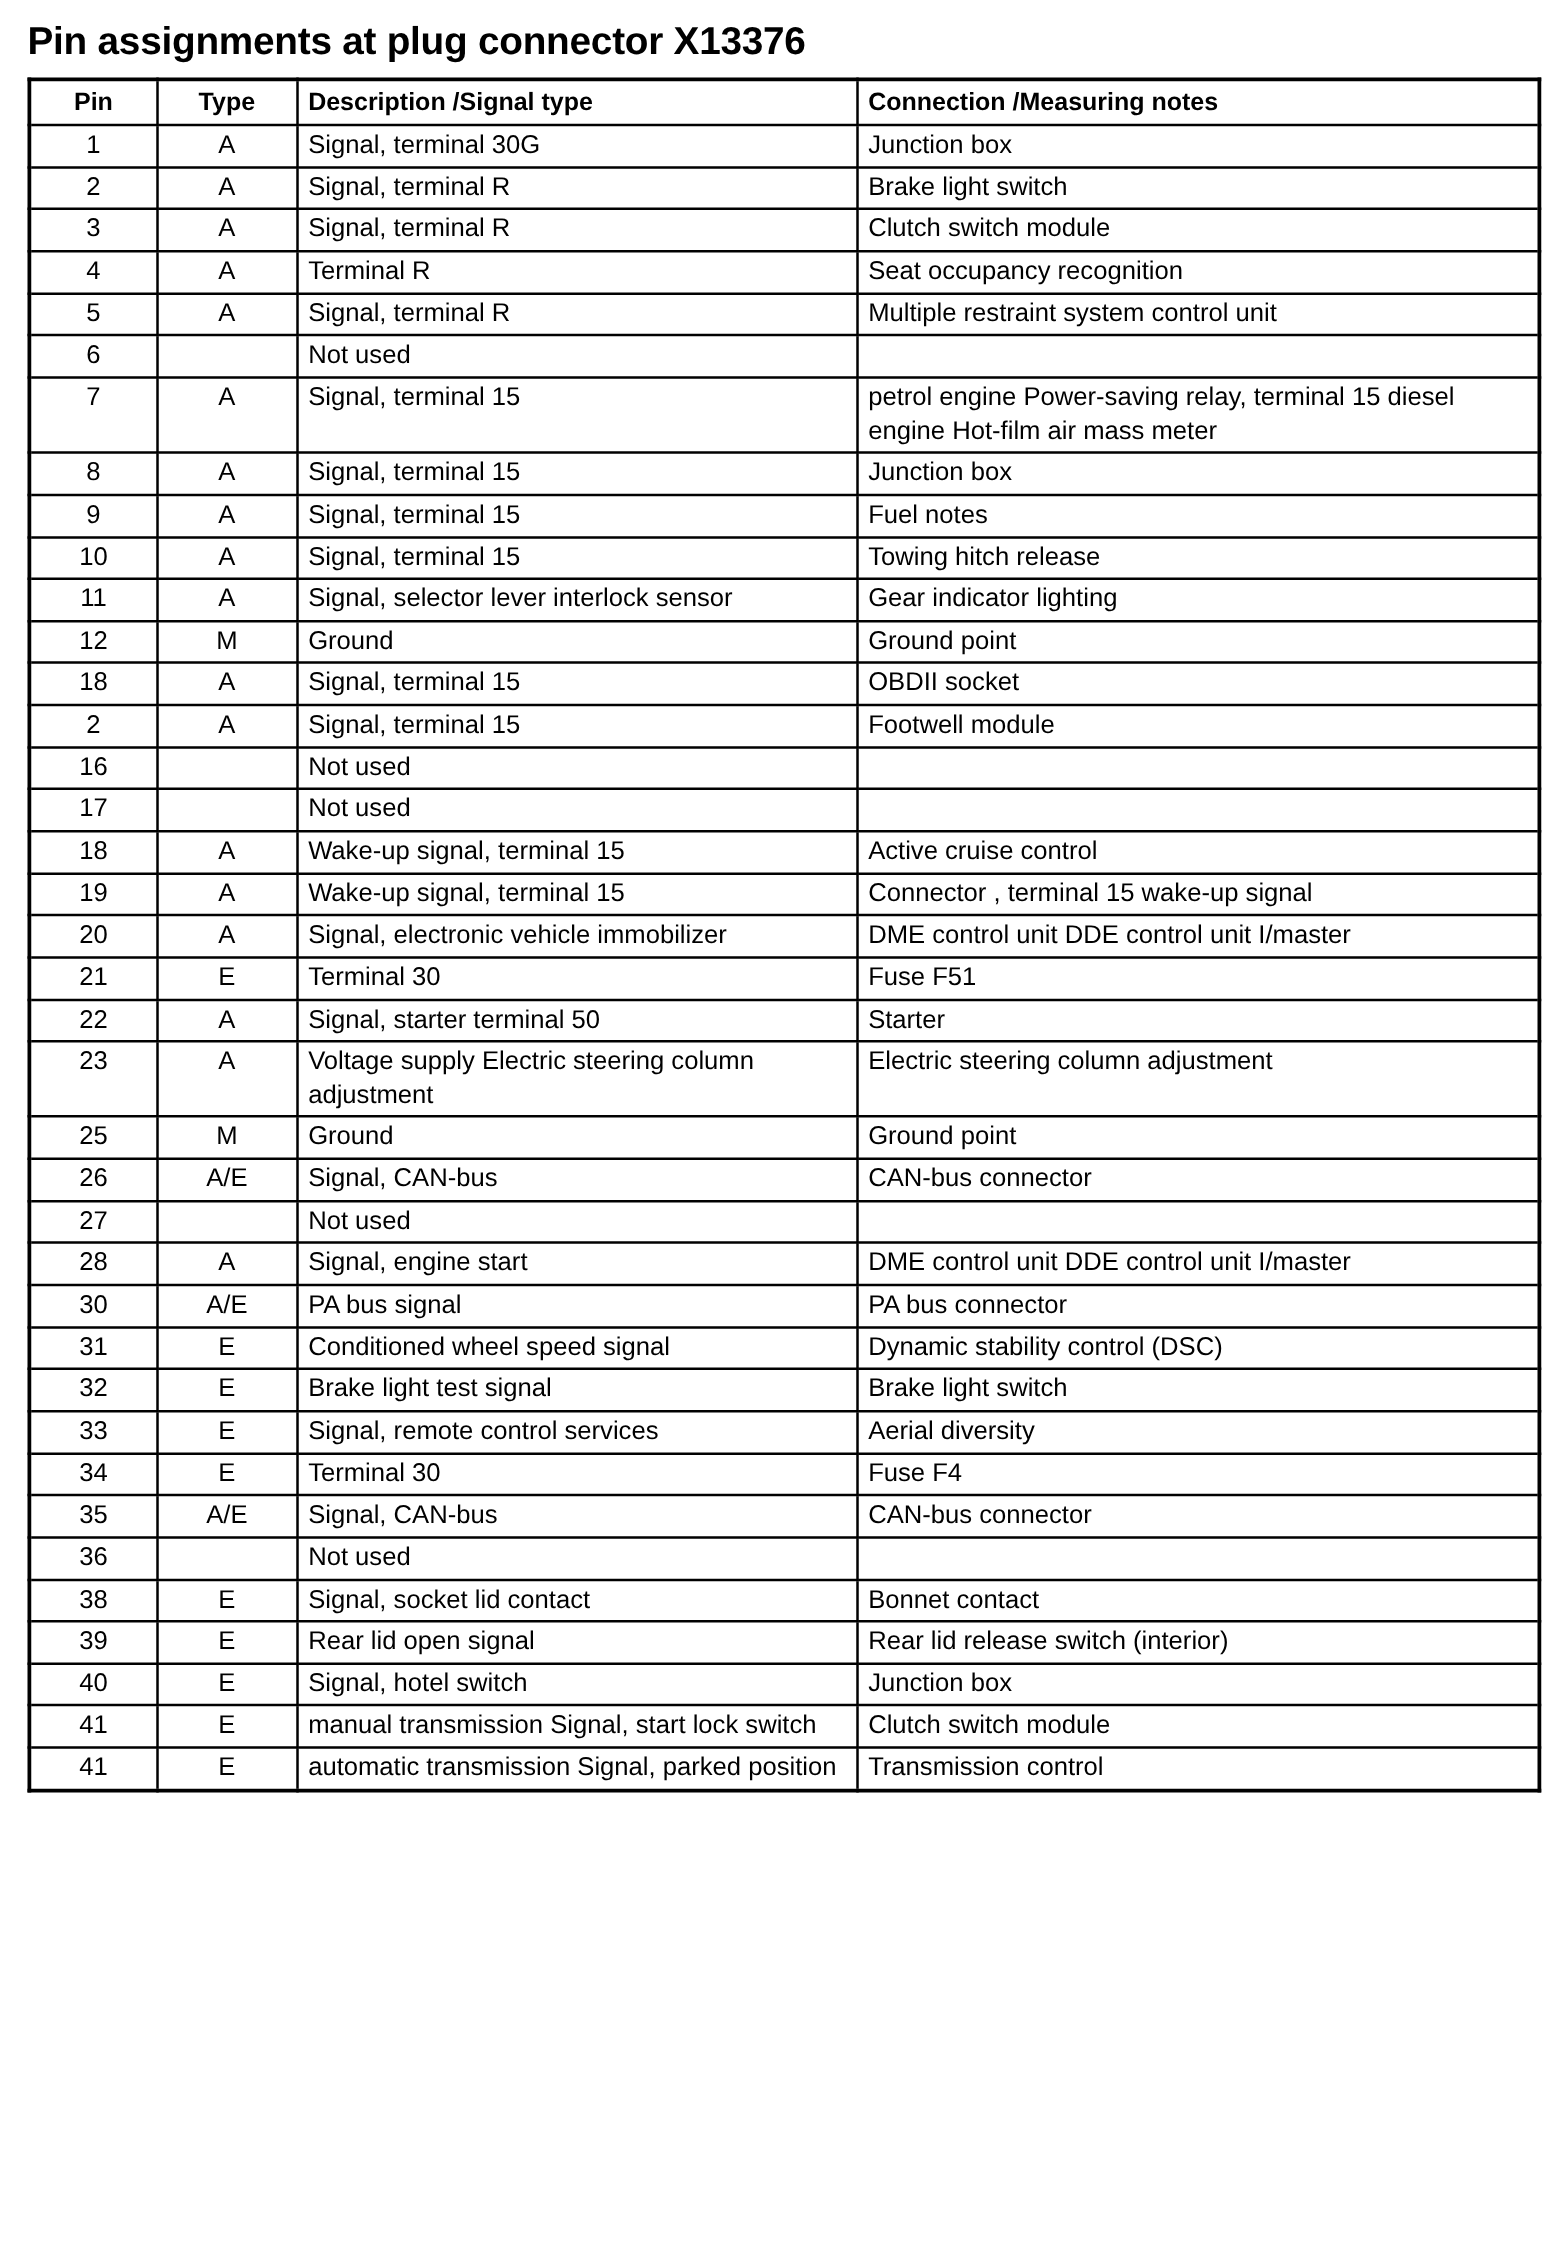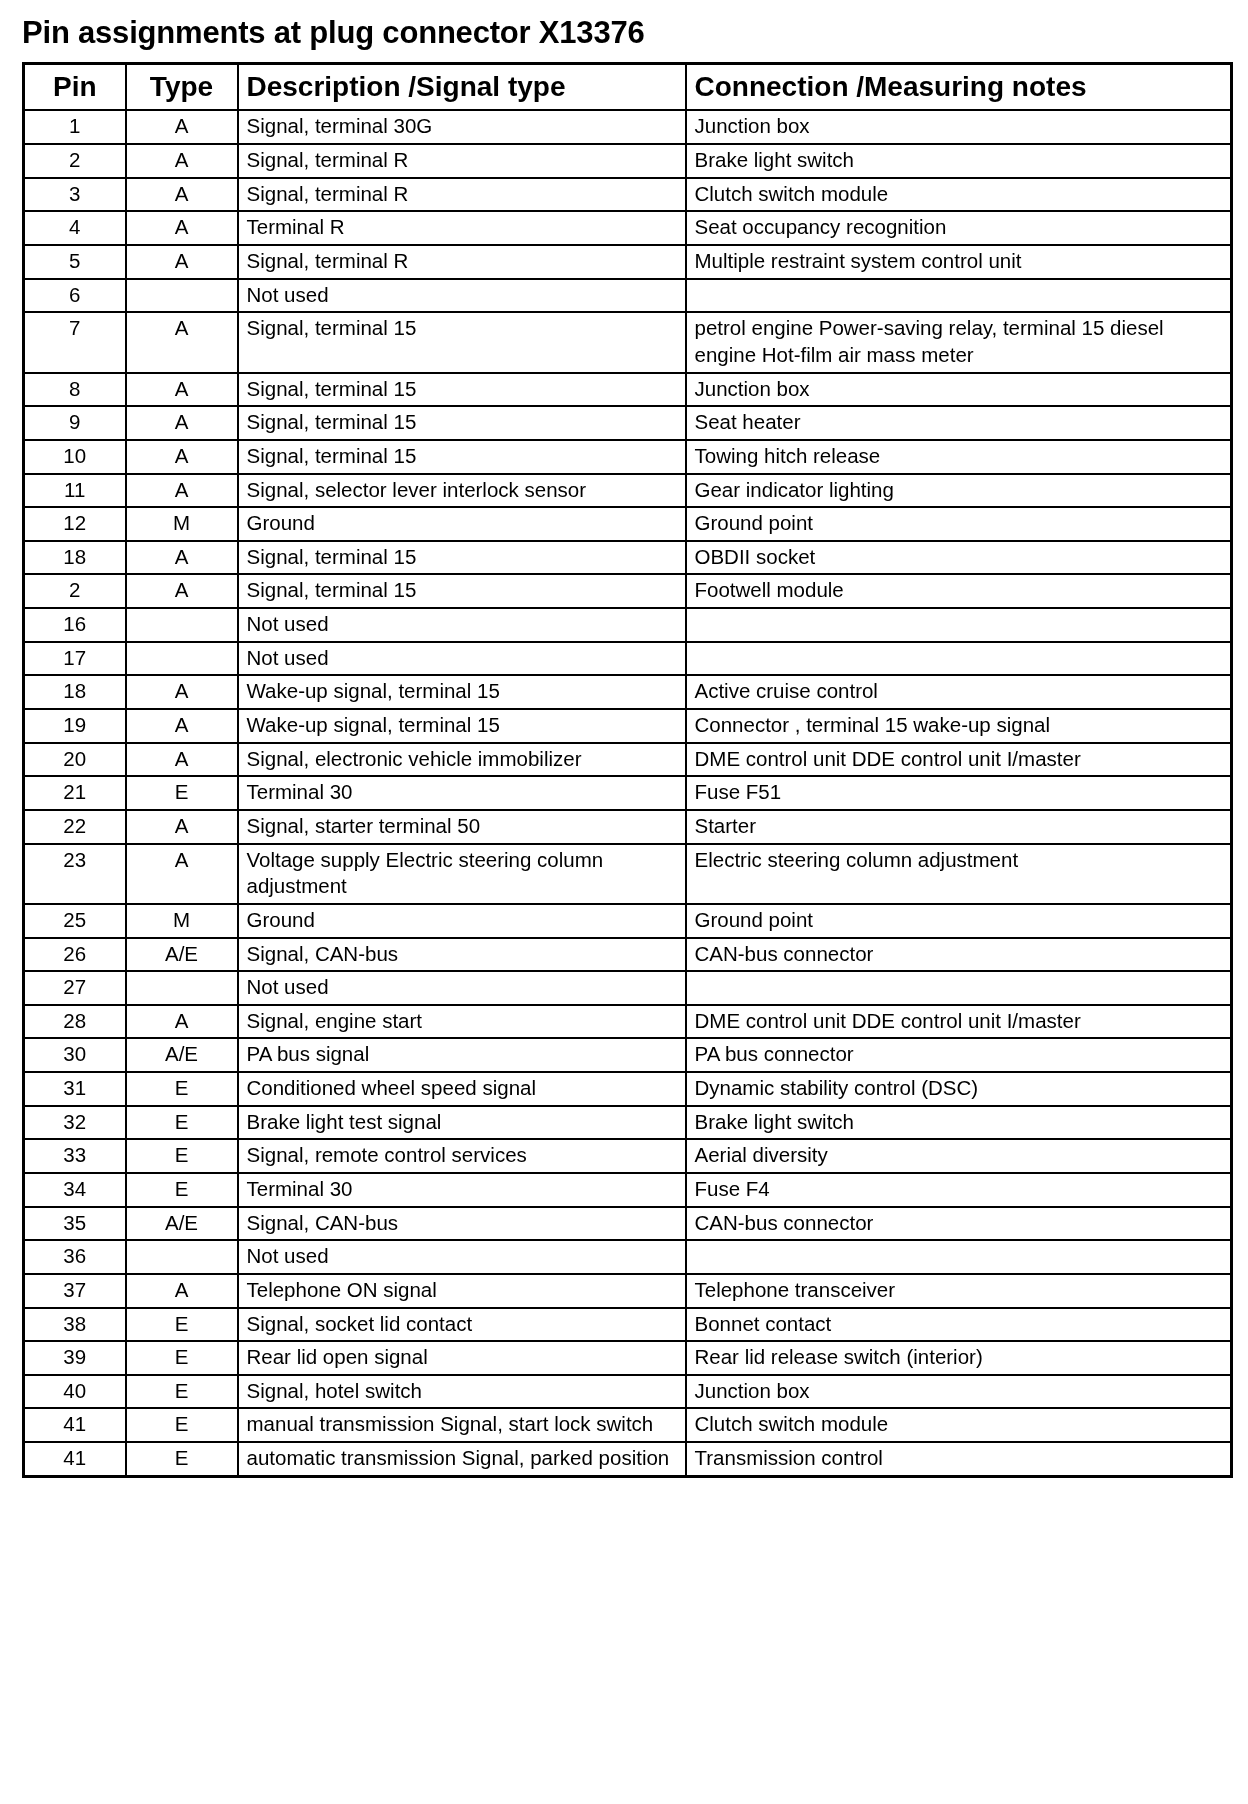--- a/index.html
+++ b/index.html
@@ -47,7 +47,7 @@
   }
   table.pin-table thead th {
     font-weight: bold;
-    font-size: 28px;
+    font-size: 20px;
     padding-top: 4px;
     padding-bottom: 4px;
   }

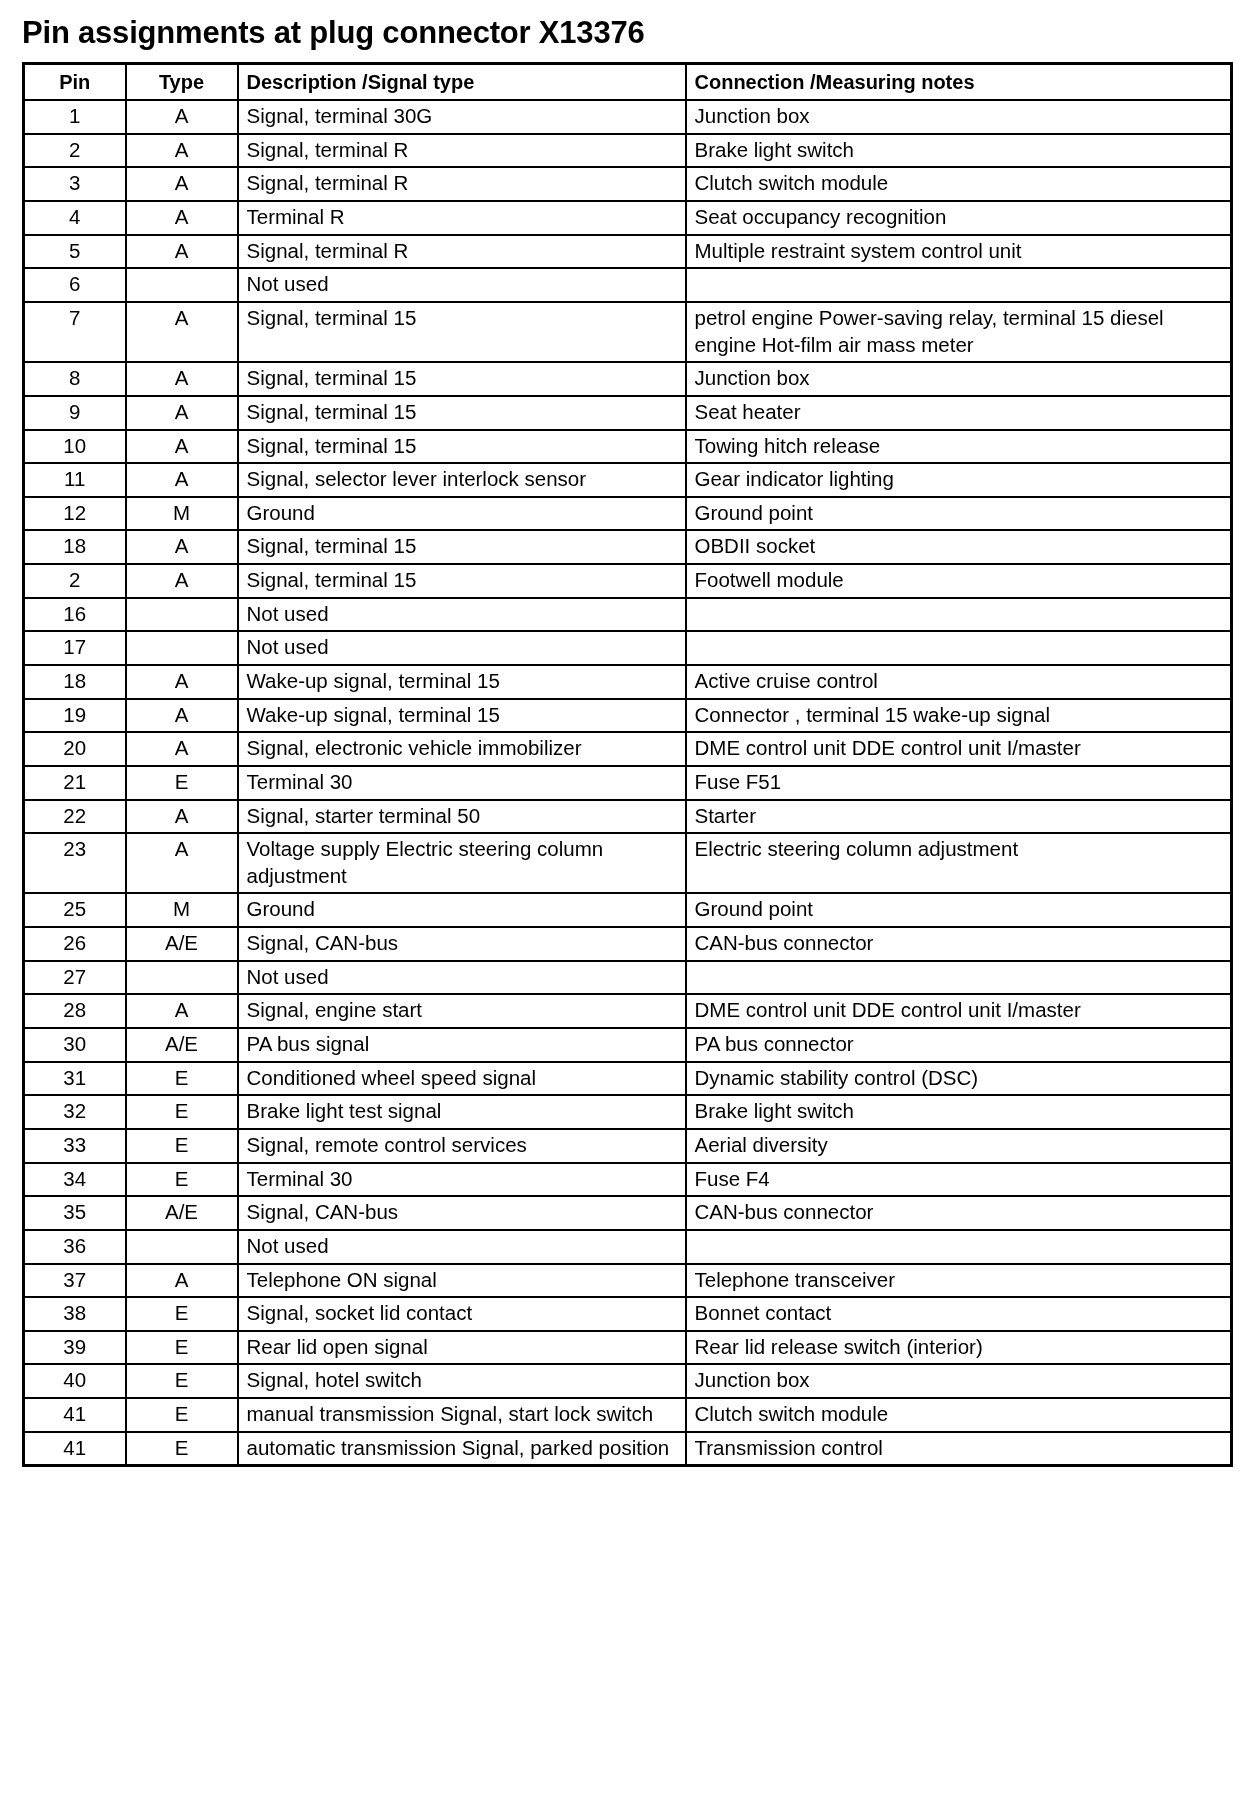--- a/index.html
+++ b/index.html
@@ -134,7 +134,7 @@
           <td class="center">9</td>
           <td class="center">A</td>
           <td>Signal, terminal 15</td>
-          <td>Seat heater</td>
+          <td>Fuel notes</td>
         </tr>
         <tr>
           <td class="center">10</td>

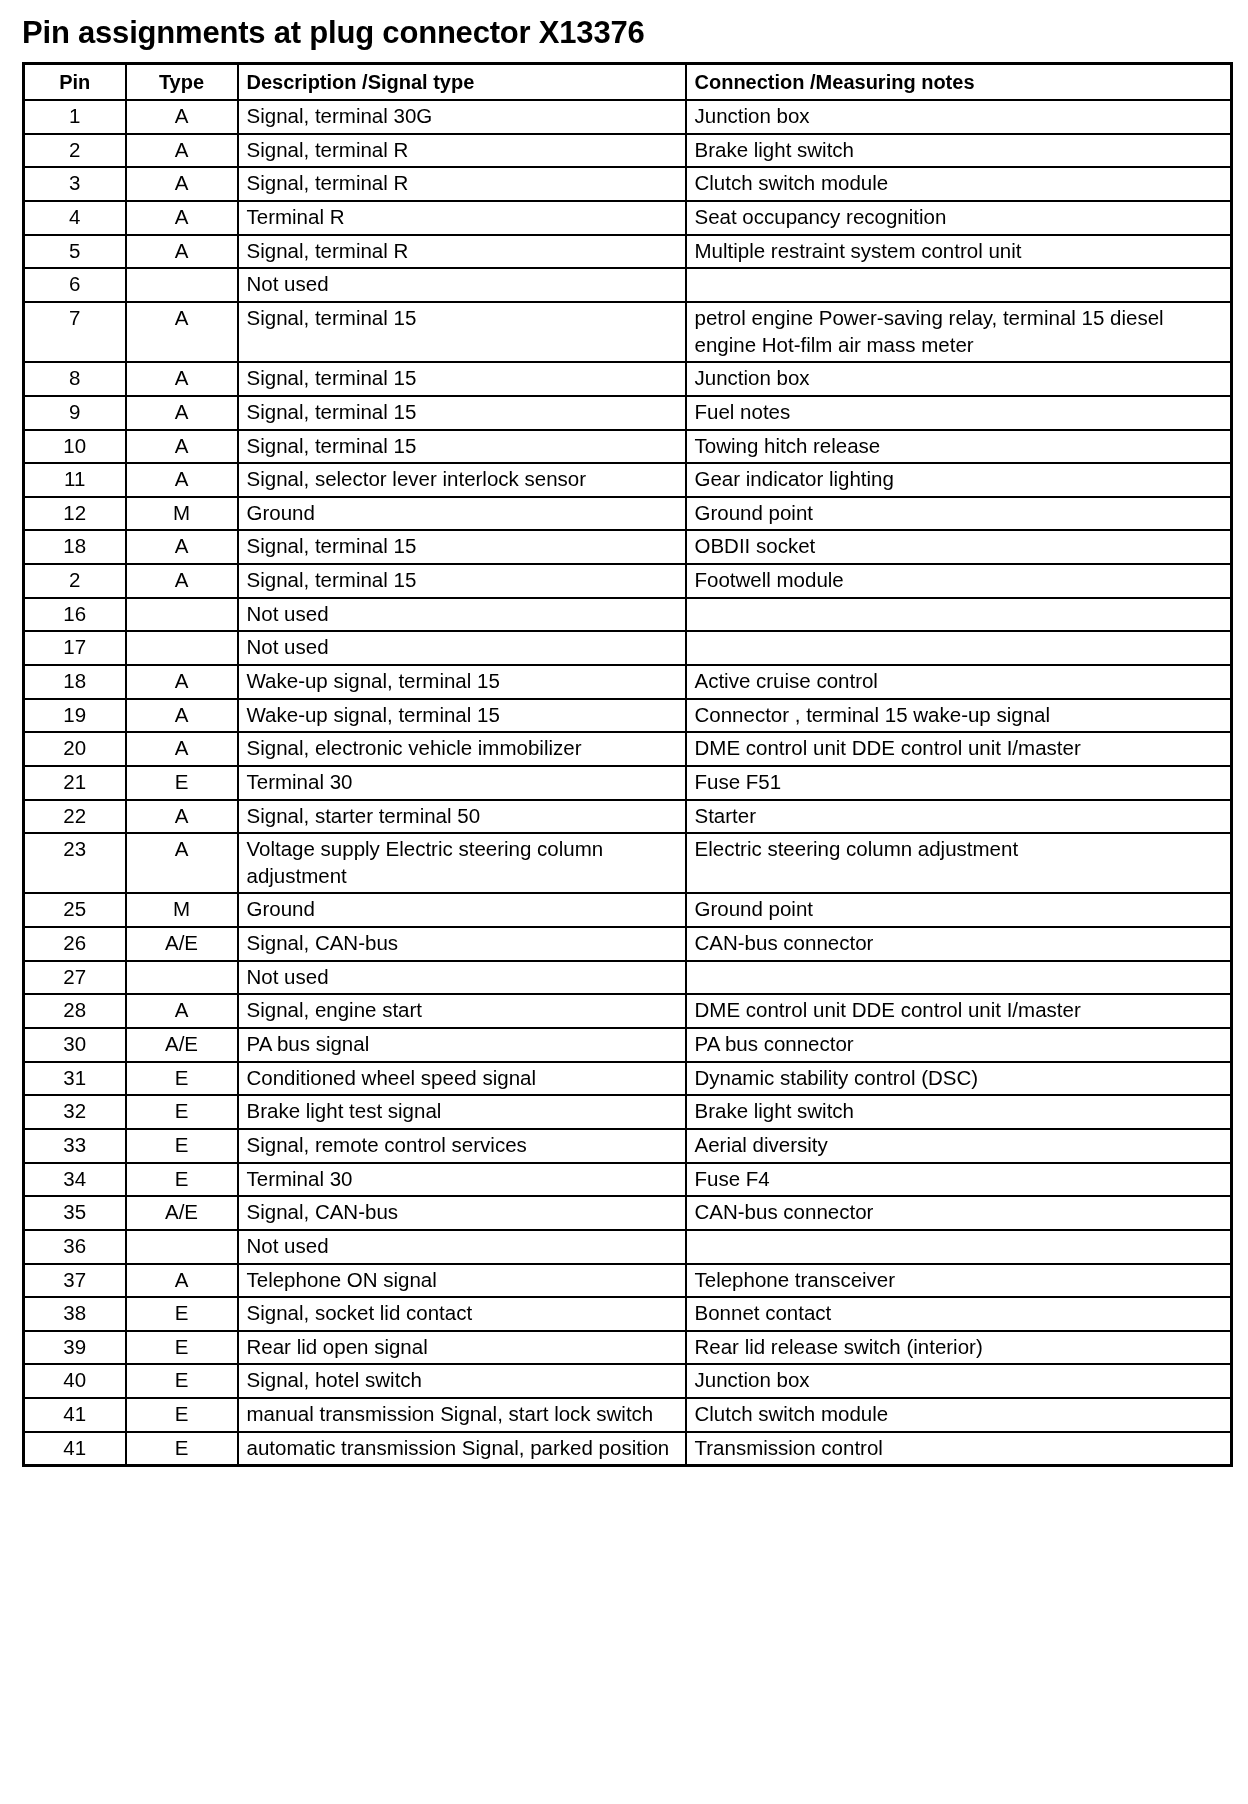--- a/index.html
+++ b/index.html
@@ -281,12 +281,6 @@
           <td class="empty"></td>
         </tr>
         <tr>
-          <td class="center">37</td>
-          <td class="center">A</td>
-          <td>Telephone ON signal</td>
-          <td>Telephone transceiver</td>
-        </tr>
-        <tr>
           <td class="center">38</td>
           <td class="center">E</td>
           <td>Signal, socket lid contact</td>

